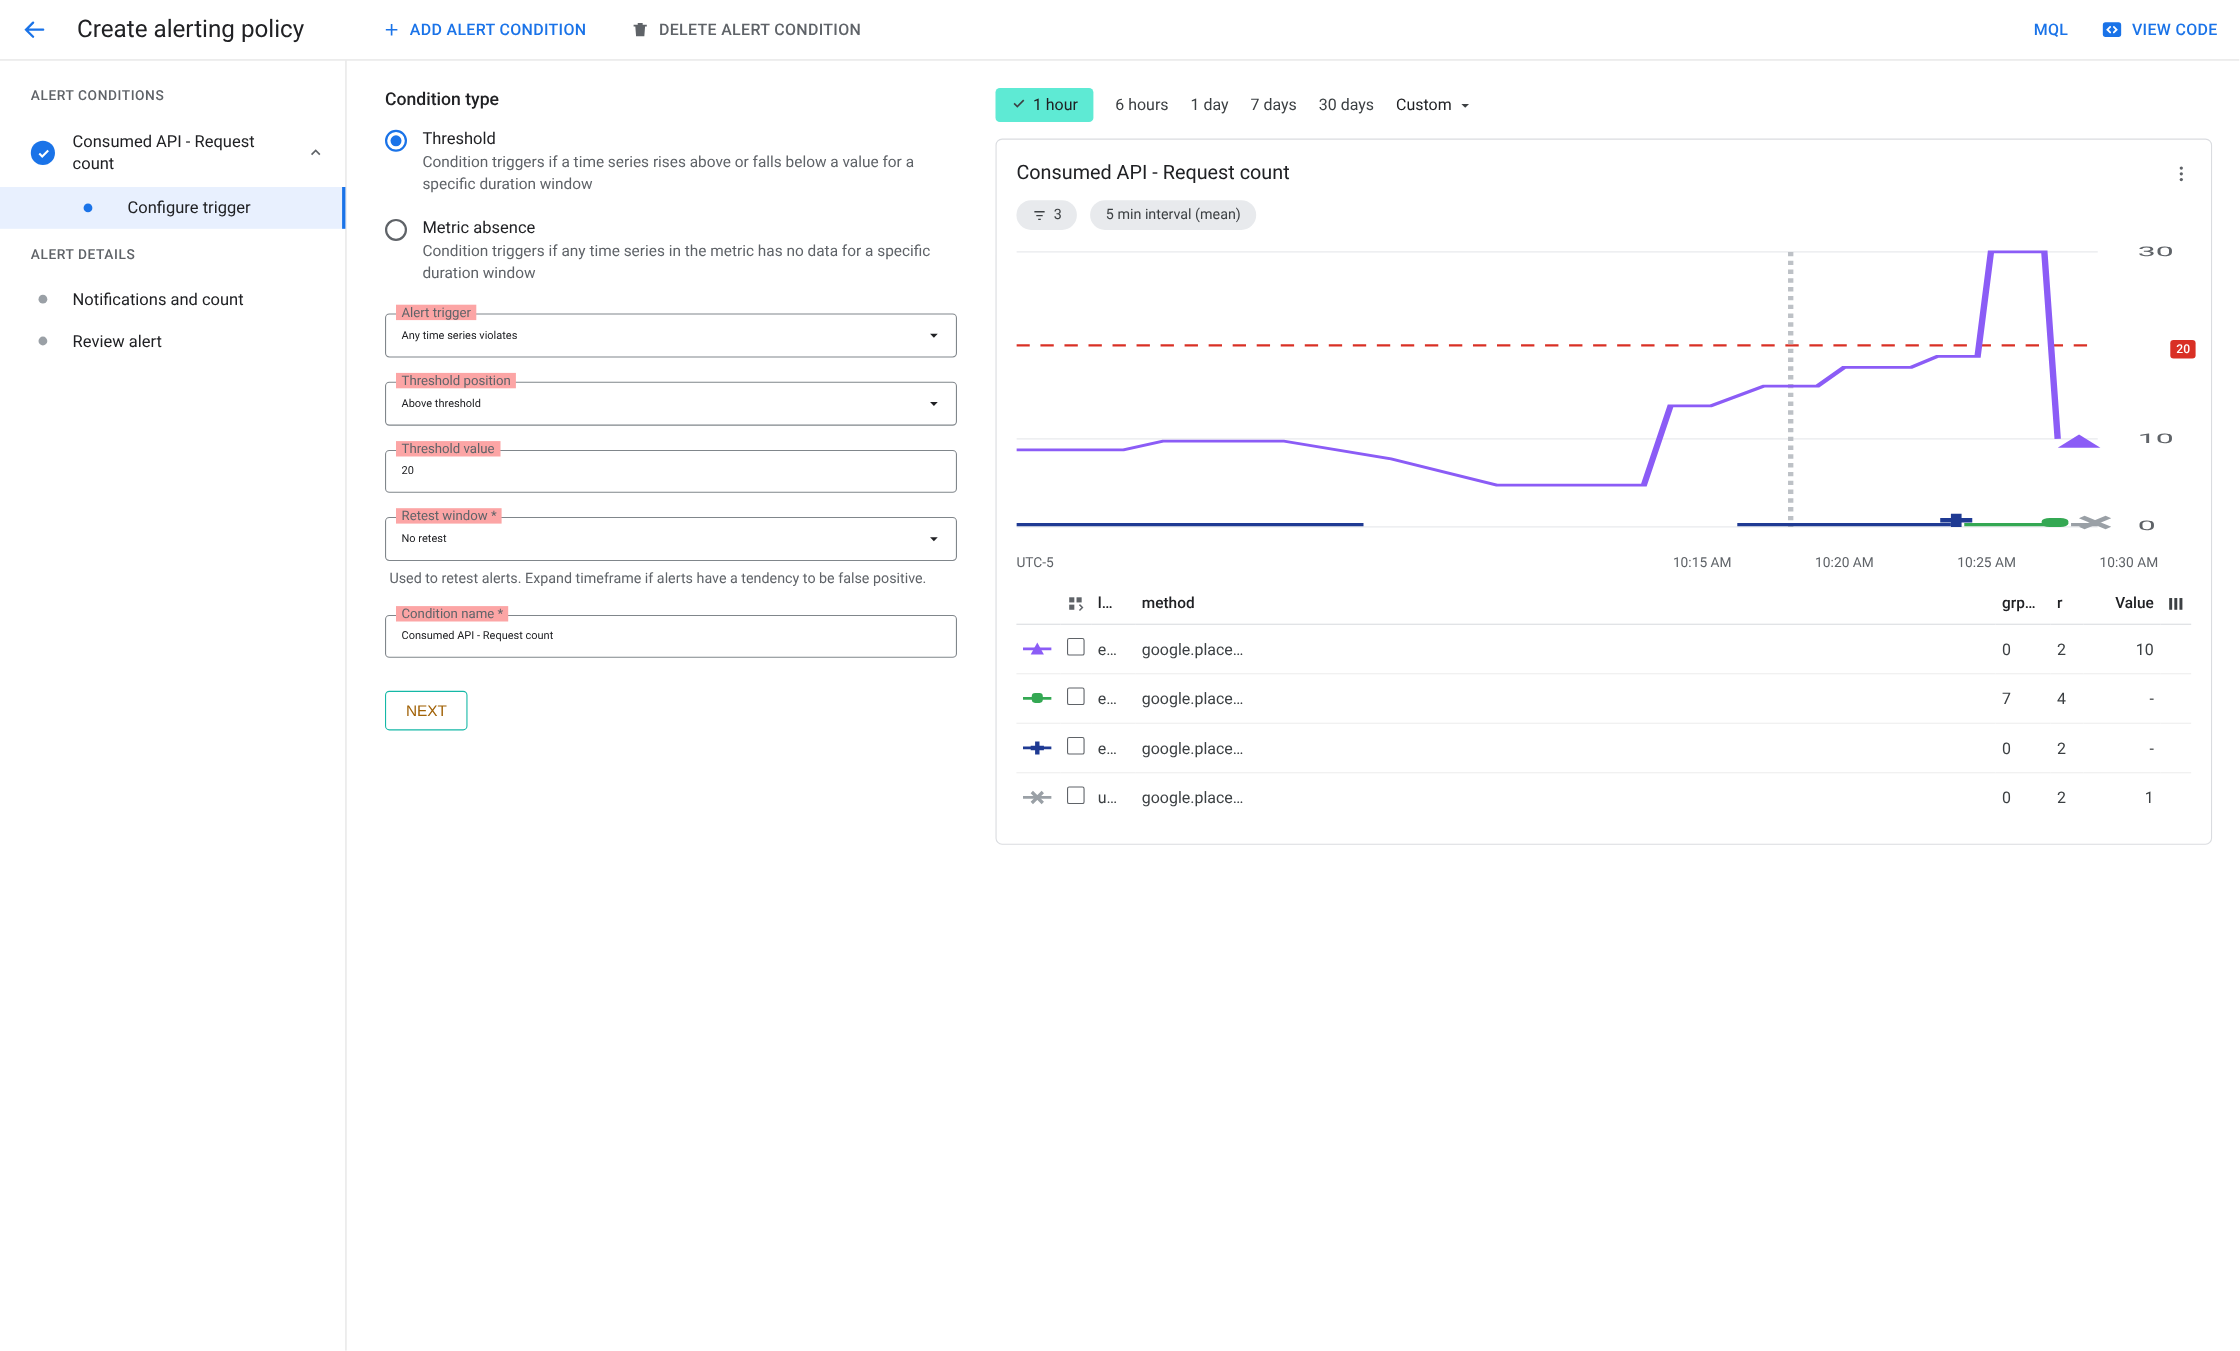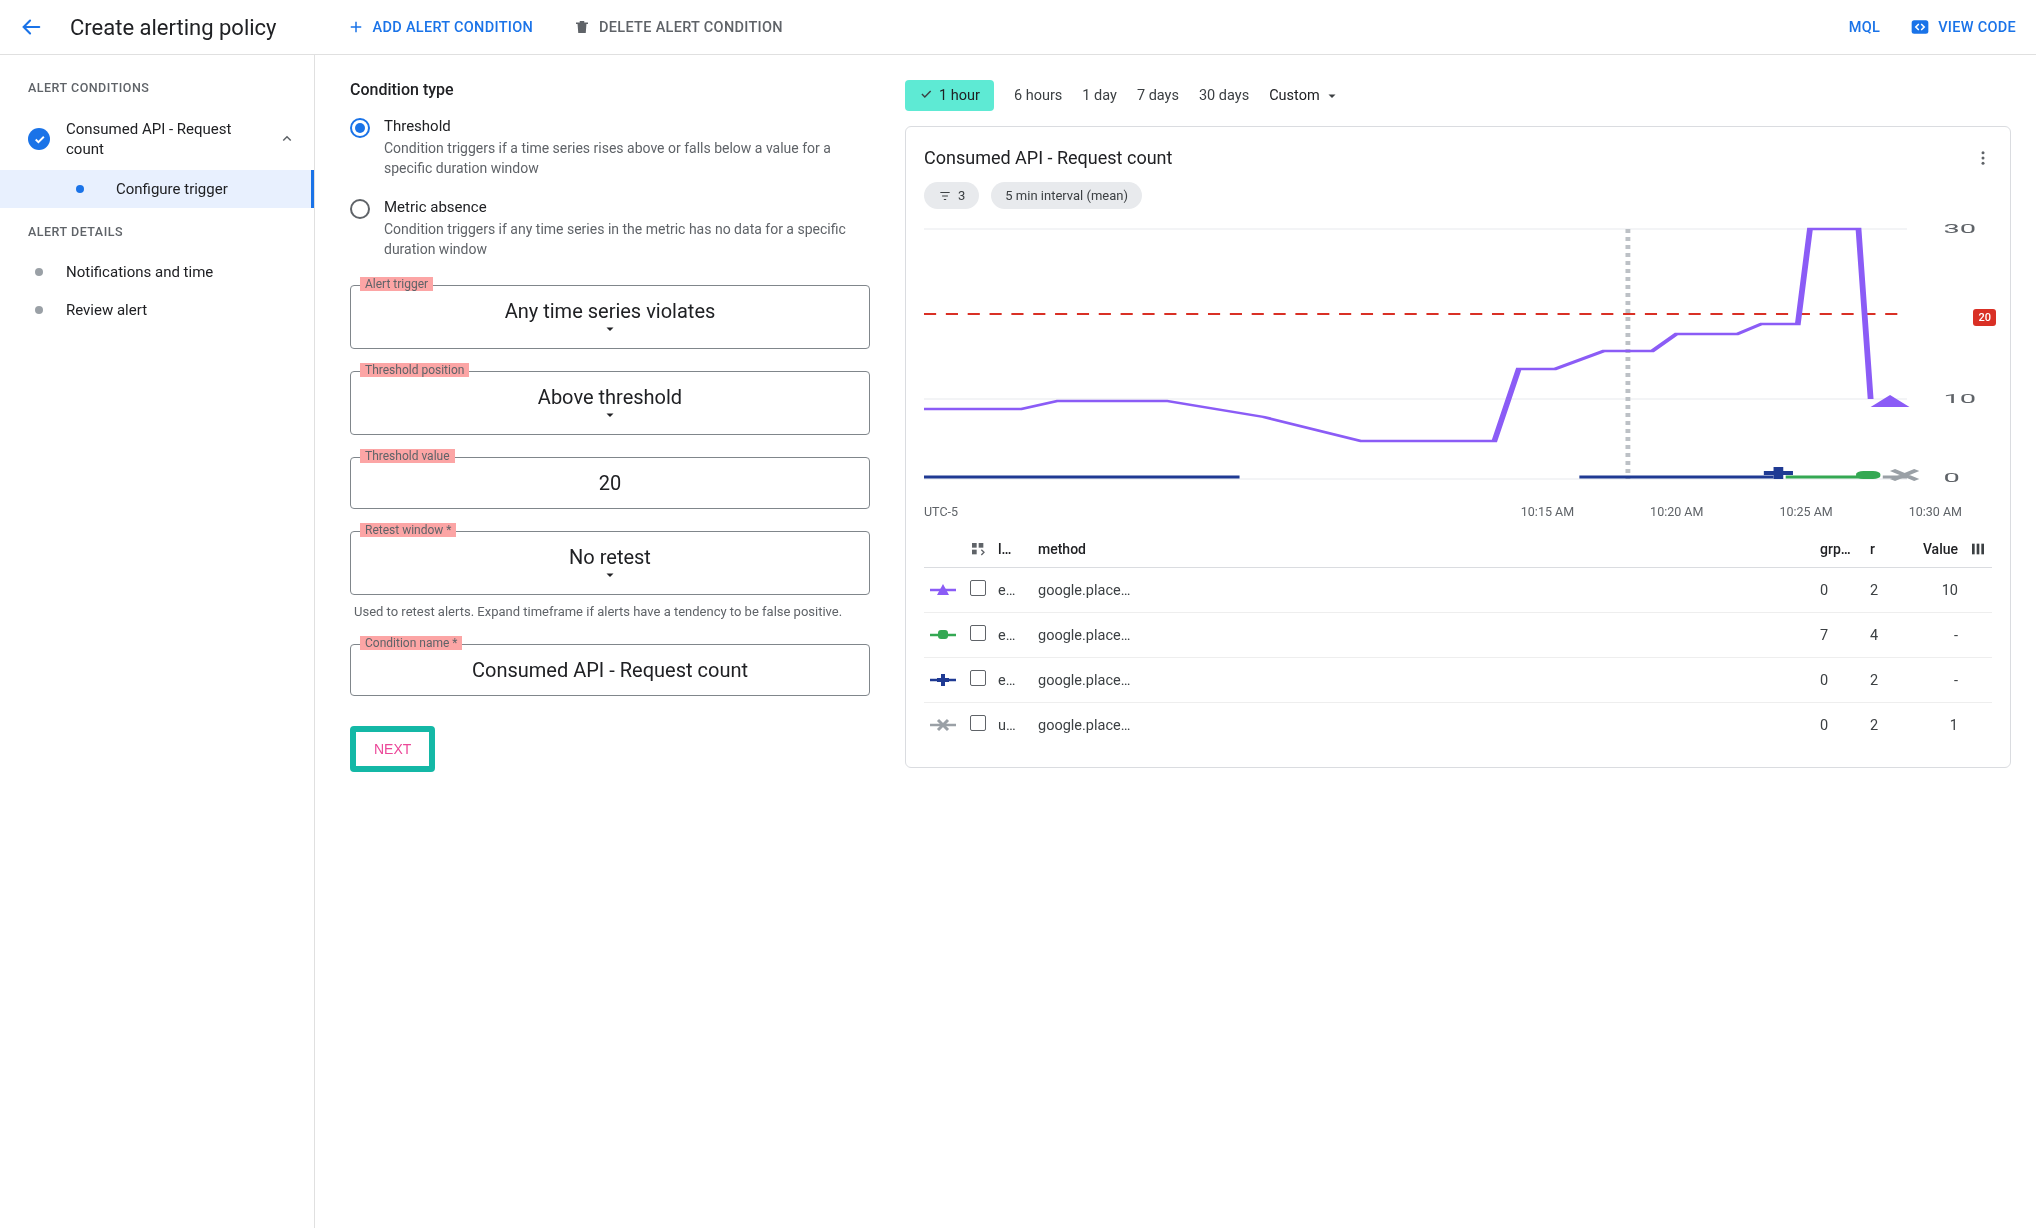--- a/index.html
+++ b/index.html
@@ -119,7 +119,7 @@
     <div class="side-heading" style="padding-top:16px">ALERT DETAILS</div>
     <div class="side-item">
       <span class="grey-dot"></span>
-      <span>Notifications and time</span>
+      <span>Notifications and count</span>
     </div>
     <div class="side-item">
       <span class="grey-dot"></span>

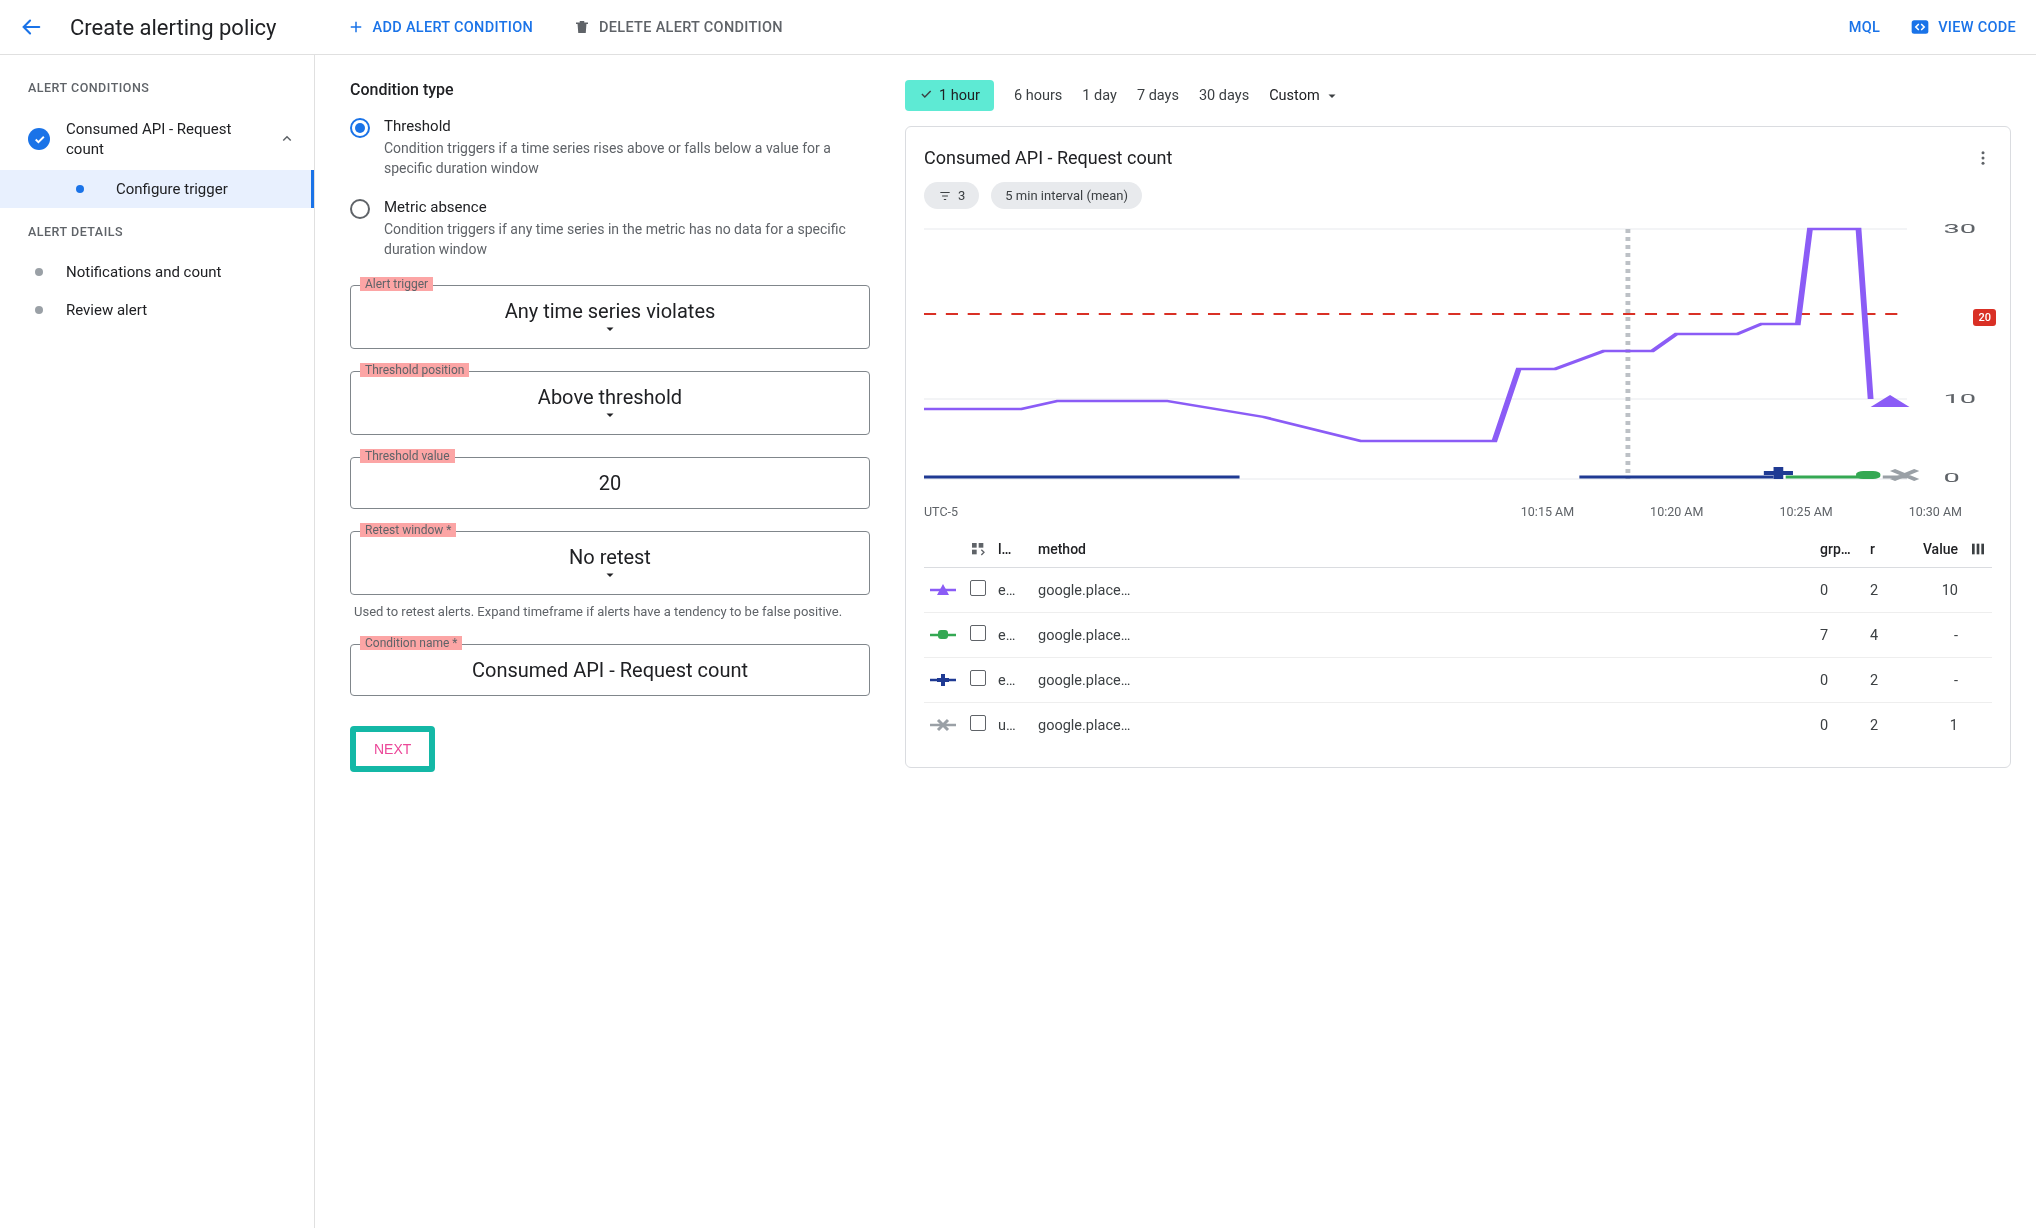--- a/index.html
+++ b/index.html
@@ -34,7 +34,7 @@
   .radio-desc { font-size:14px; color:#5f6368; margin-top:4px; line-height:1.4;}
   .field { position:relative; margin-bottom:22px;}
   .field-label { position:absolute; top:-8px; left:10px; background:#fca5a5; padding:0 5px; font-size:12px; color:#5f6368;}
-  .field-box { border:1px solid #80868b; border-radius:4px; padding:13px 14px; font-size:20px; display:flex; align-items:center; justify-content:space-between; cursor:pointer;flex-direction:column;}
+  .field-box { border:1px solid #80868b; border-radius:4px; padding:13px 14px; font-size:10px; display:flex; align-items:center; justify-content:space-between; cursor:pointer;}
   .field-helper { font-size:13px; color:#5f6368; margin:8px 4px 0; line-height:1.4;}
   .next-btn { border:6px solid #14b8a6; border-radius:4px; padding:9px 18px; color:#ec4899; font-weight:500; font-size:14px; background:#fff; cursor:pointer; margin-top:8px;}
   .preview-col { flex:1; min-width:0;}

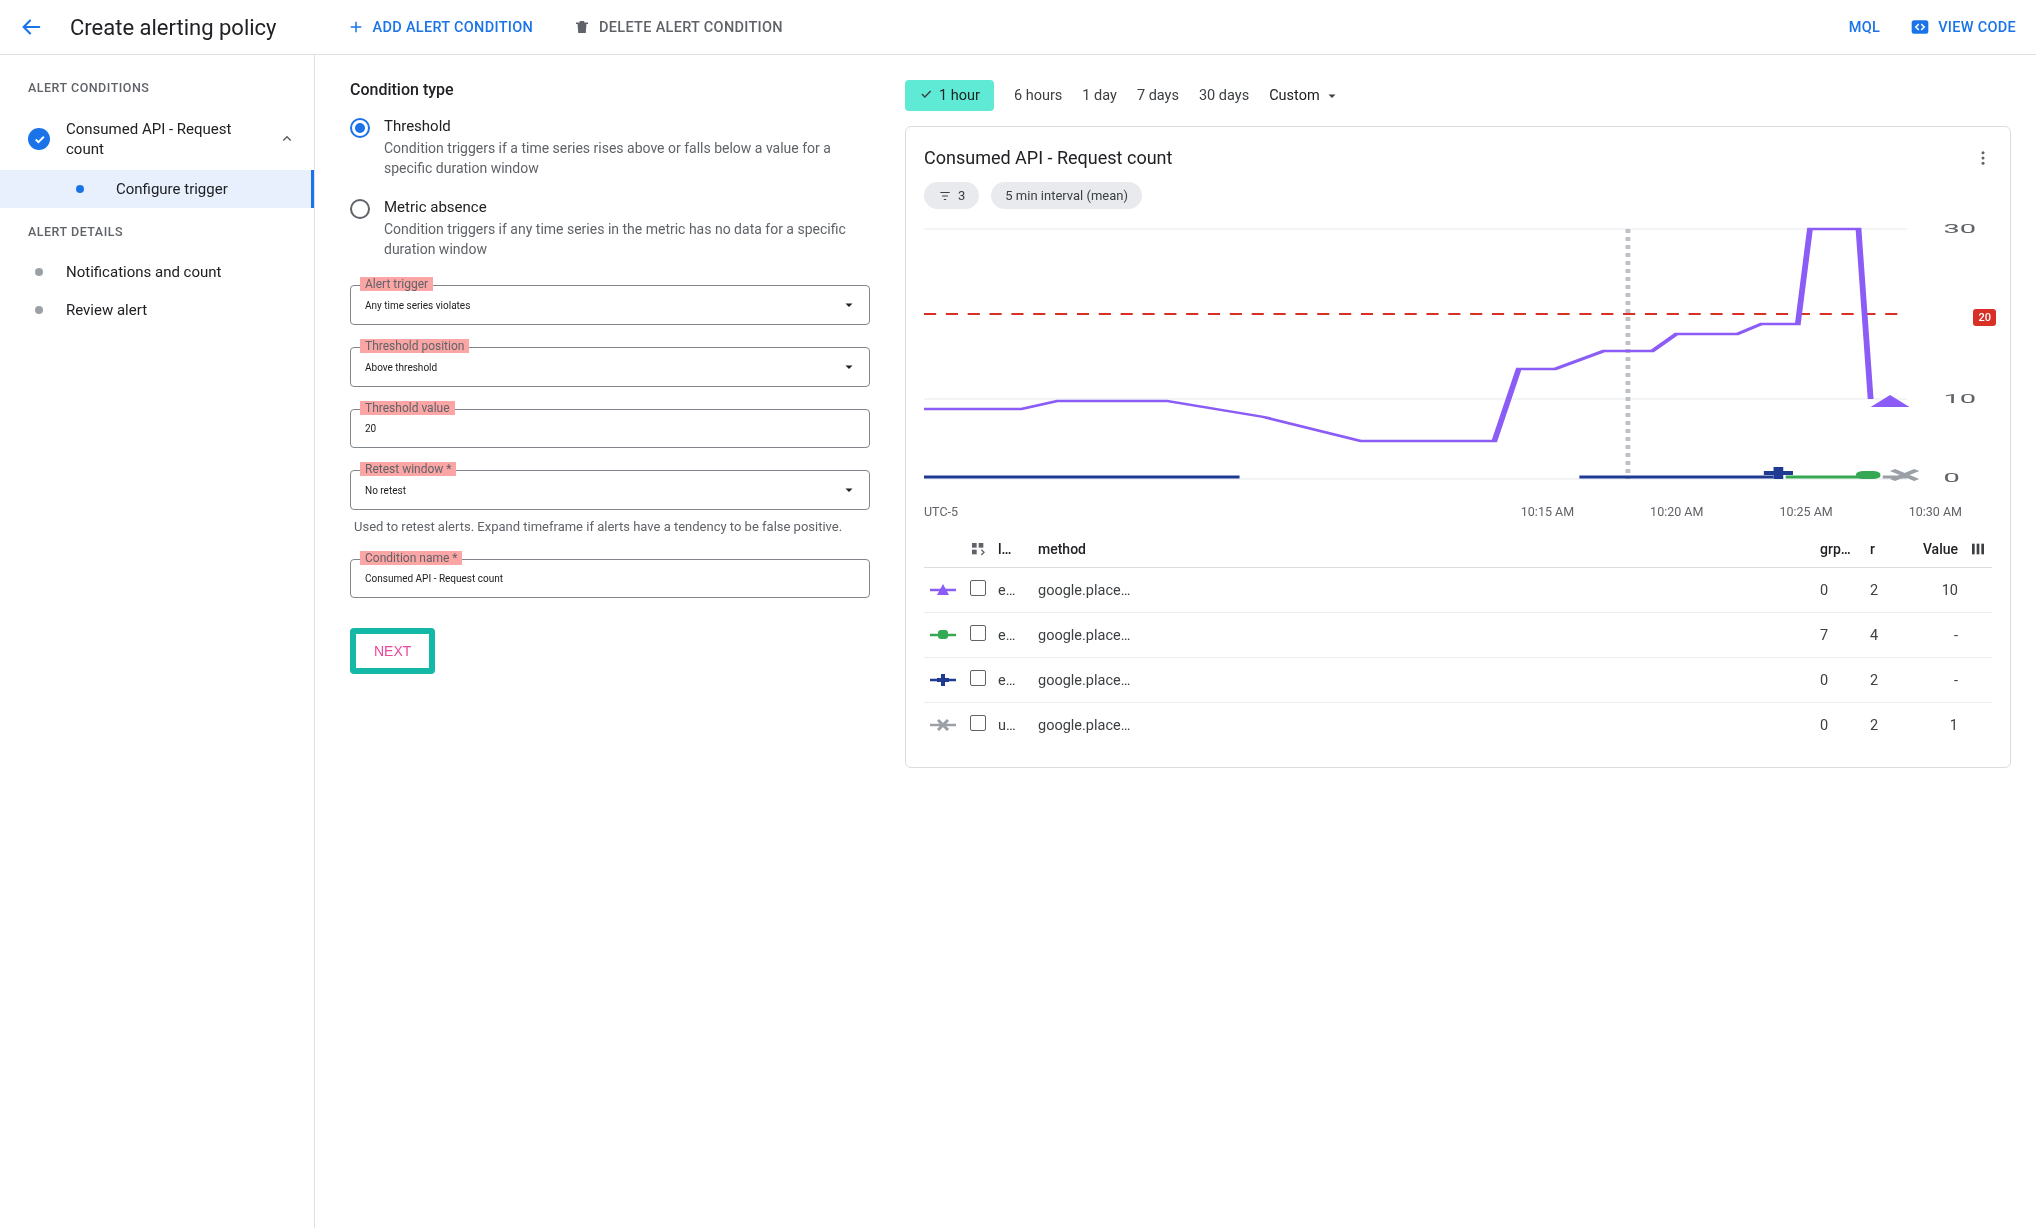--- a/index.html
+++ b/index.html
@@ -36,7 +36,7 @@
   .field-label { position:absolute; top:-8px; left:10px; background:#fca5a5; padding:0 5px; font-size:12px; color:#5f6368;}
   .field-box { border:1px solid #80868b; border-radius:4px; padding:13px 14px; font-size:10px; display:flex; align-items:center; justify-content:space-between; cursor:pointer;}
   .field-helper { font-size:13px; color:#5f6368; margin:8px 4px 0; line-height:1.4;}
-  .next-btn { border:6px solid #14b8a6; border-radius:4px; padding:9px 18px; color:#ec4899; font-weight:500; font-size:14px; background:#fff; cursor:pointer; margin-top:8px;}
+  .next-btn { border:1px solid #14b8a6; border-radius:4px; padding:9px 18px; color:#a16207; font-weight:500; font-size:14px; background:#fff; cursor:pointer; margin-top:8px;}
   .preview-col { flex:1; min-width:0;}
   .time-row { display:flex; align-items:center; gap:20px; margin-bottom:15px; justify-content:flex-start; font-size:14.5px;}
   .time-chip { display:flex; align-items:flex-start; gap:6px; background:#5eead4; padding:7px 14px; border-radius:4px;}

